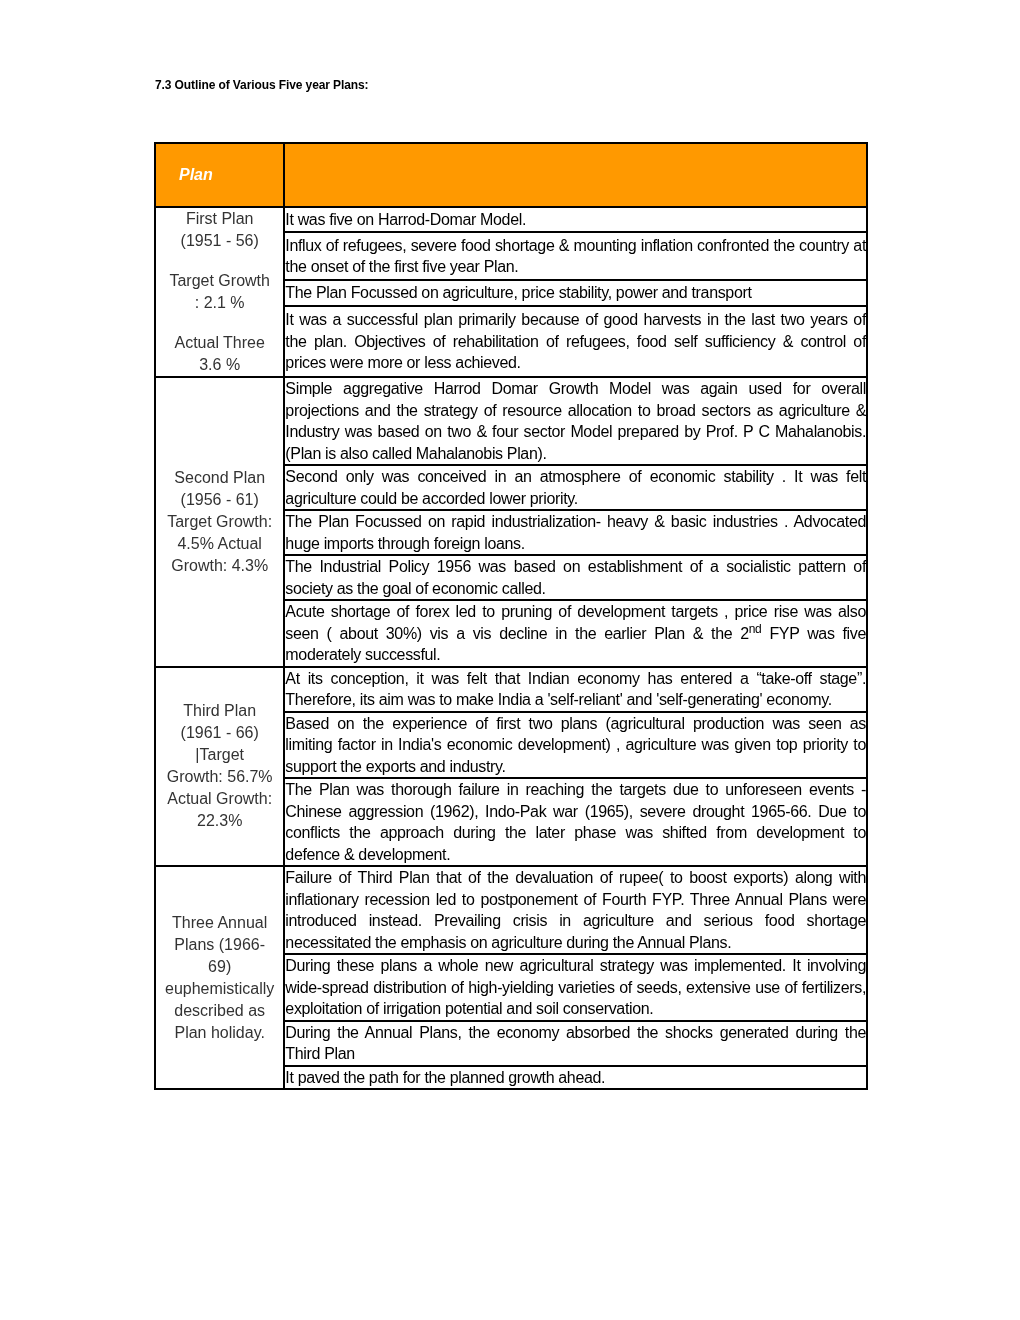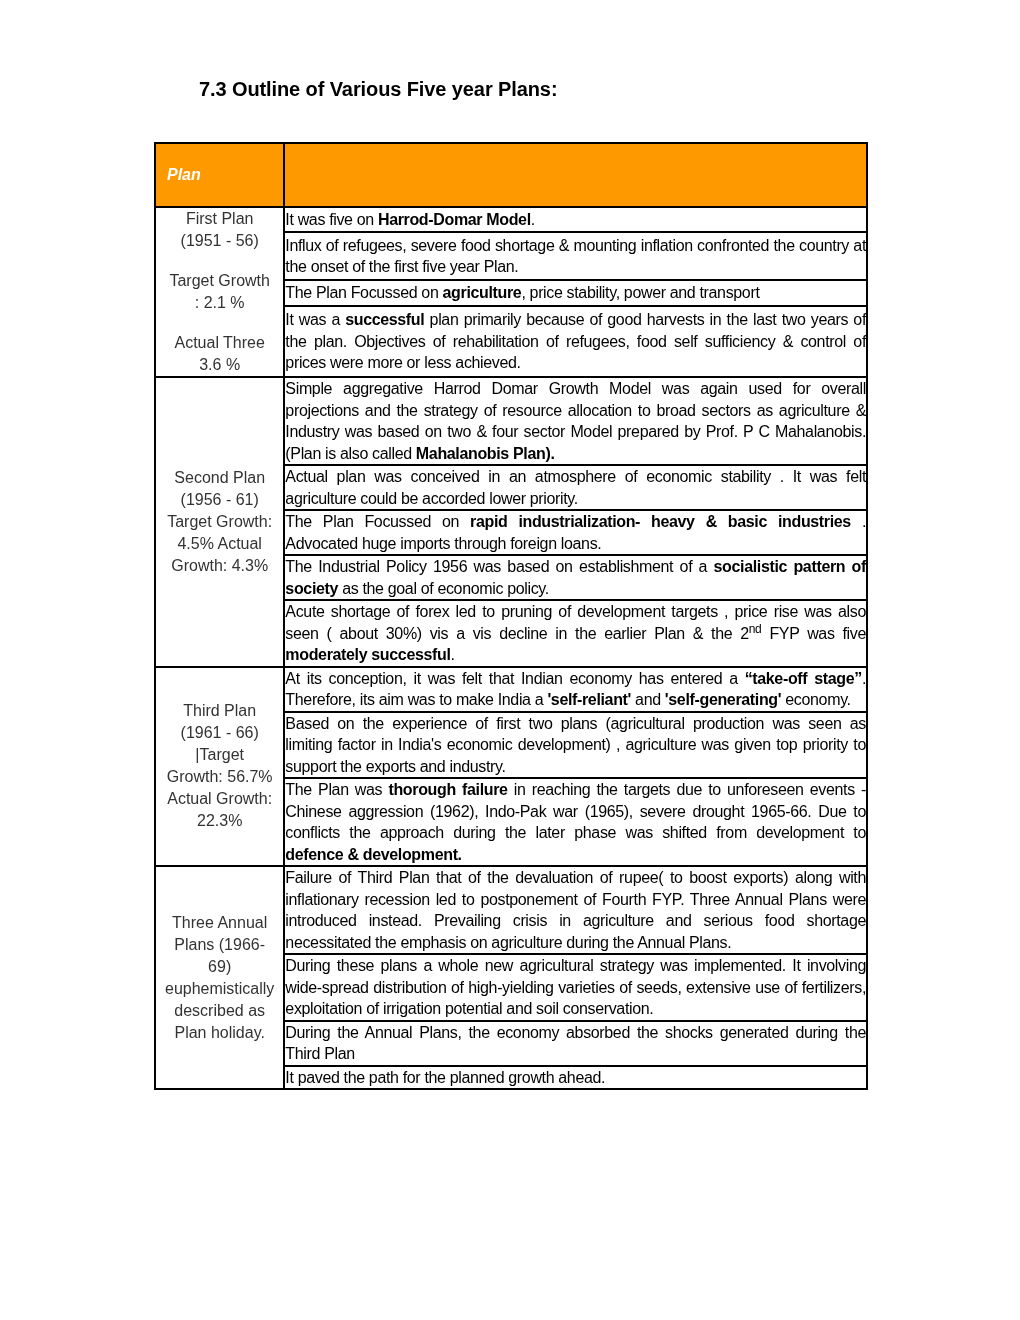--- a/index.html
+++ b/index.html
@@ -18,10 +18,9 @@
       position: absolute;
       left: 155px;
       top: 78px;
-      font-size: 20px;
+      font-size: 12px;
       font-weight: bold;
       letter-spacing: -0.1px;
-      margin-left: 44px;
     }
     table.plans {
       position: absolute;

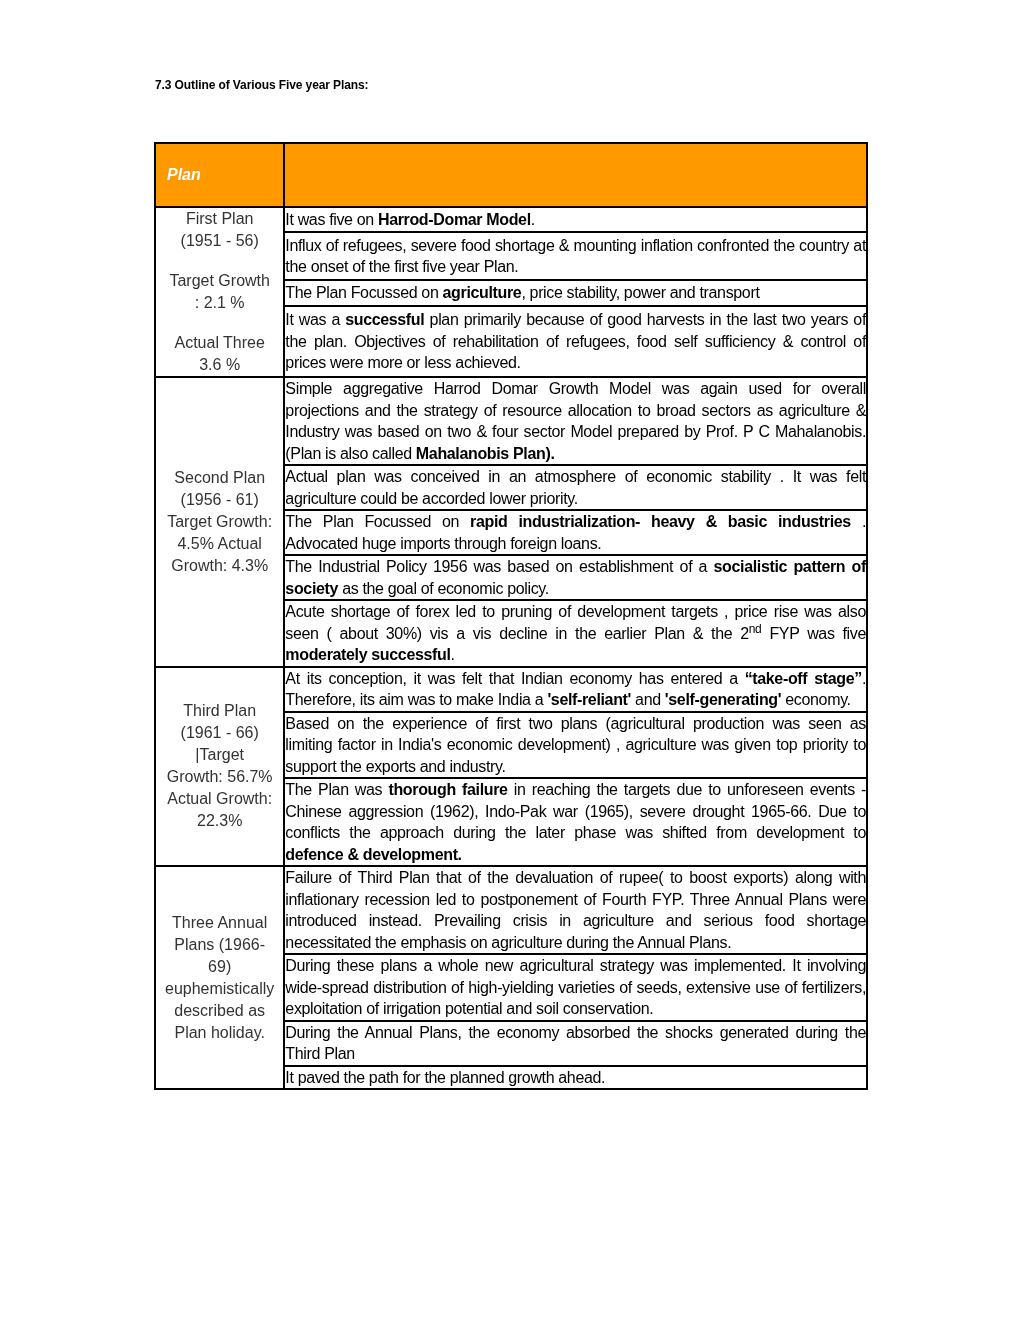--- a/index.html
+++ b/index.html
@@ -47,8 +47,9 @@
       font-weight: bold;
       font-style: italic;
       font-size: 16px;
-      padding-left: 11px;
+      padding-left: 3px;
       display: block;
+      margin-left: 20px;
     }
     .plan-cell {
       text-align: center;

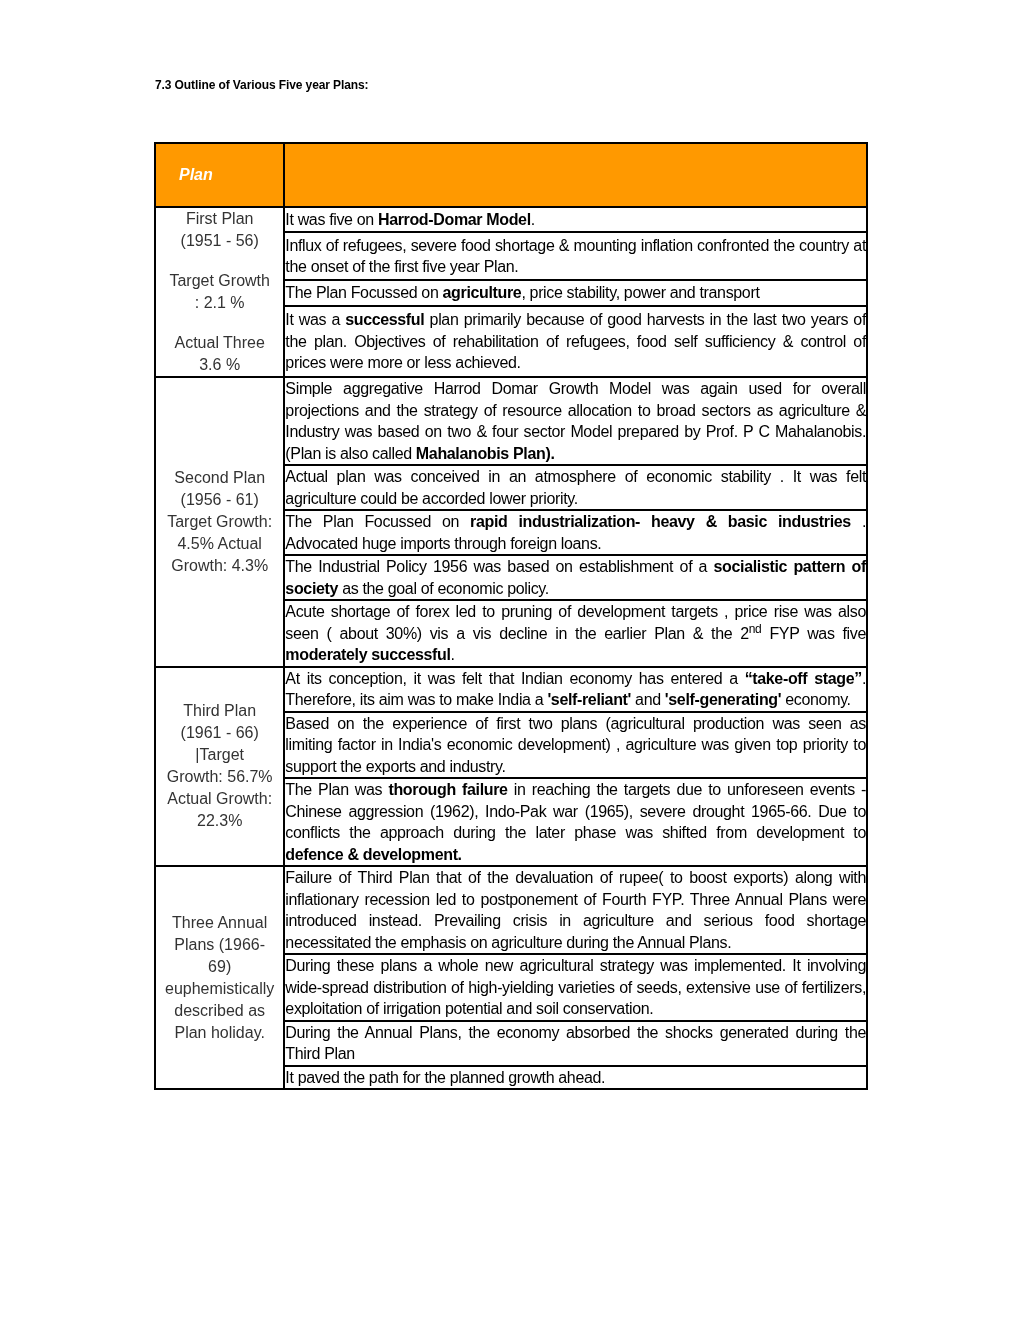--- a/index.html
+++ b/index.html
@@ -67,7 +67,7 @@
       padding: 1px 1px 2px 2px;
       letter-spacing: -0.35px;
     }
-    .desc-cell b { font-weight: bold; }
+    .desc-cell b { font-weight: normal; }
     sup { font-size: 12px; line-height: 0; }
   </style>
 </head>

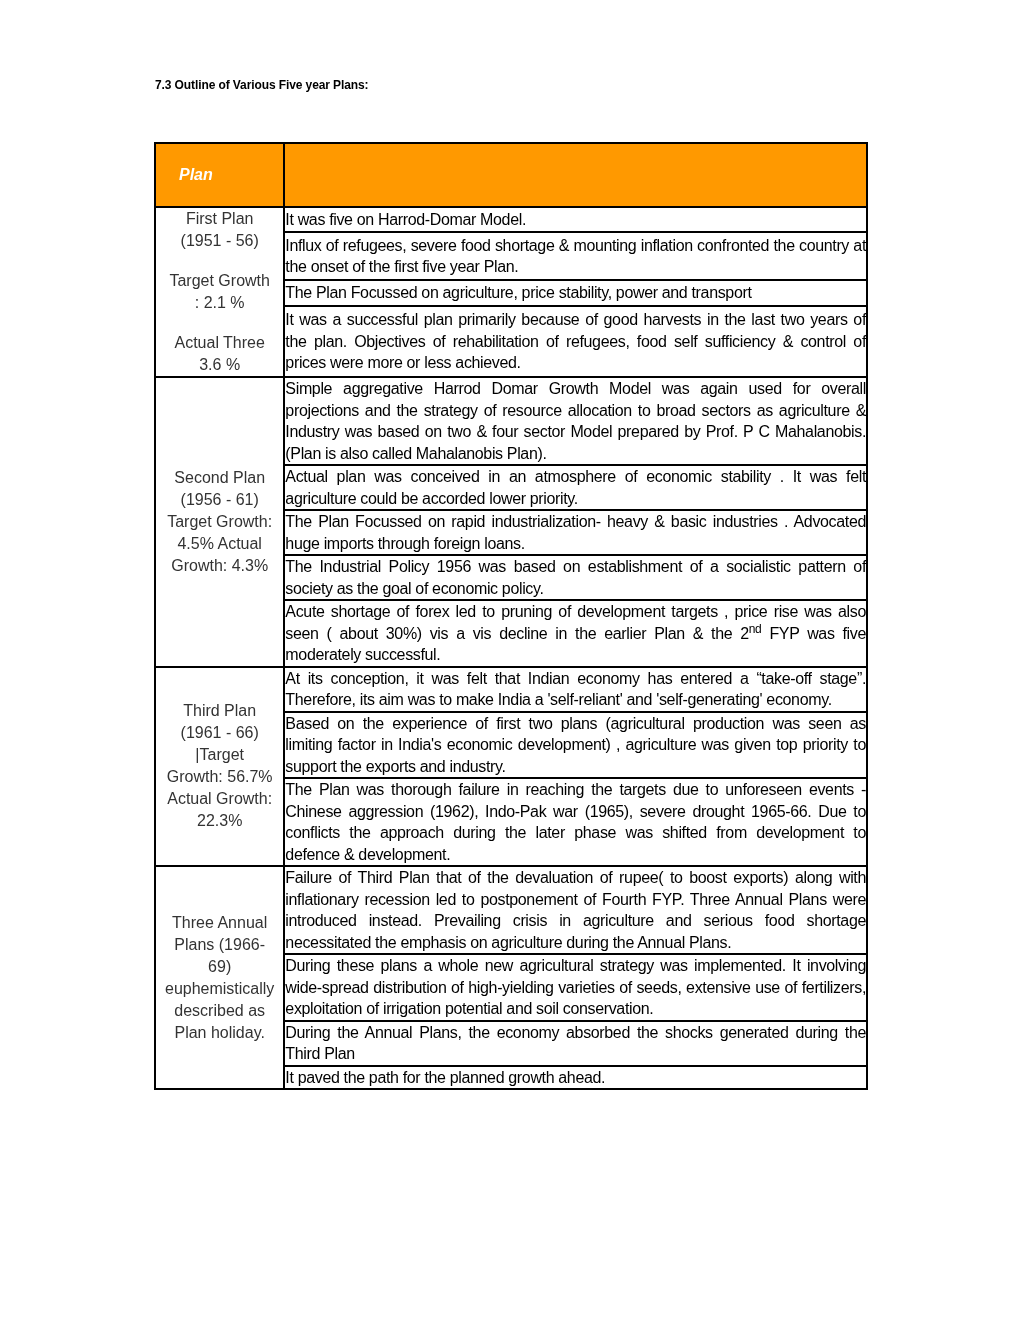--- a/index.html
+++ b/index.html
@@ -122,7 +122,7 @@
         <td class="desc-cell"><span>Simple aggregative  Harrod Domar Growth Model was again used for overall projections and the strategy of resource allocation to broad sectors as agriculture &amp; Industry was based on two &amp; four sector Model prepared by  Prof. P C Mahalanobis. (Plan is  also called </span><b>Mahalanobis Plan).</b></td>
       </tr>
       <tr>
-        <td class="desc-cell"><span>Actual plan was conceived in an atmosphere of economic stability . It was felt agriculture could be accorded lower priority.</span></td>
+        <td class="desc-cell"><span>Second only was conceived in an atmosphere of economic stability . It was felt agriculture could be accorded lower priority.</span></td>
       </tr>
       <tr>
         <td class="desc-cell"><span>The Plan Focussed on  </span><b>rapid industrialization- heavy &amp; basic industries</b><span>  . Advocated huge imports through foreign loans.</span></td>

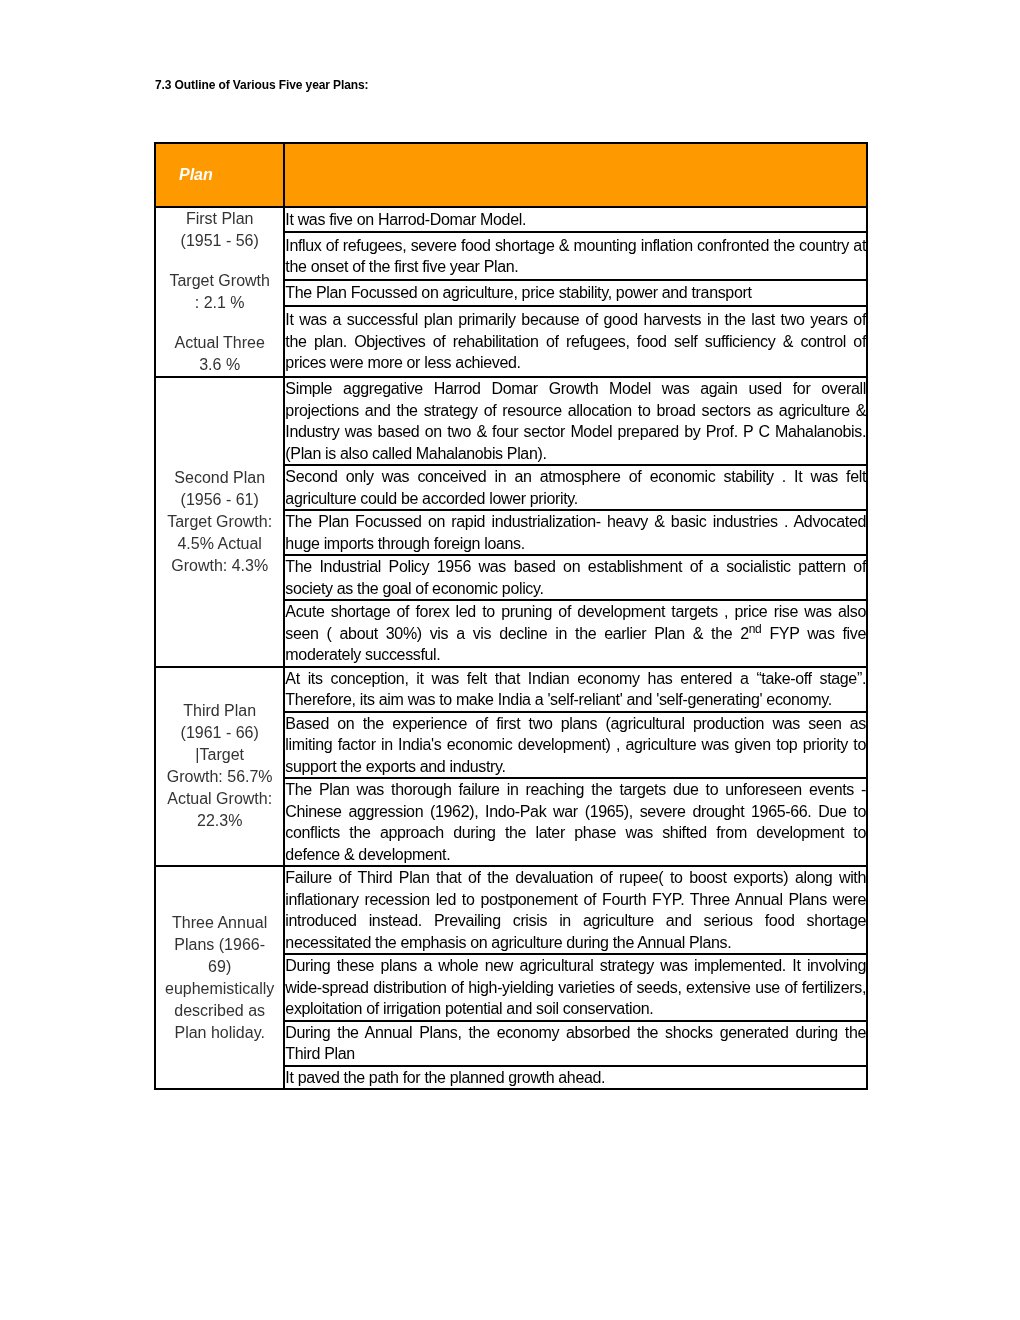--- a/index.html
+++ b/index.html
@@ -128,7 +128,7 @@
         <td class="desc-cell"><span>The Plan Focussed on  </span><b>rapid industrialization- heavy &amp; basic industries</b><span>  . Advocated huge imports through foreign loans.</span></td>
       </tr>
       <tr>
-        <td class="desc-cell"><span>The Industrial Policy 1956 was based on establishment of a </span><b>socialistic pattern of society</b><span>  as the goal of economic policy.</span></td>
+        <td class="desc-cell"><span>The Industrial Policy 1956 was based on establishment of a </span><b>socialistic pattern of society</b><span>  as the goal of economic called.</span></td>
       </tr>
       <tr>
         <td class="desc-cell"><span>Acute shortage of forex led to pruning of development targets , price rise was also seen ( about 30%) vis a vis decline in the earlier Plan &amp; the 2</span><sup>nd</sup><span> FYP was five </span><b>moderately successful</b><span>.</span></td>

